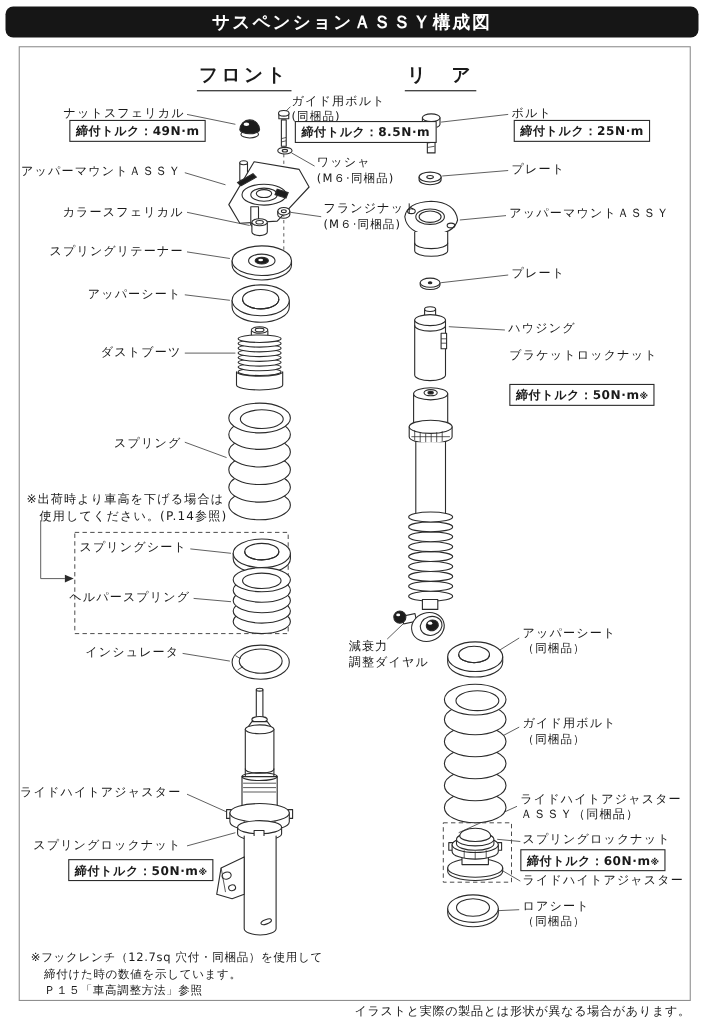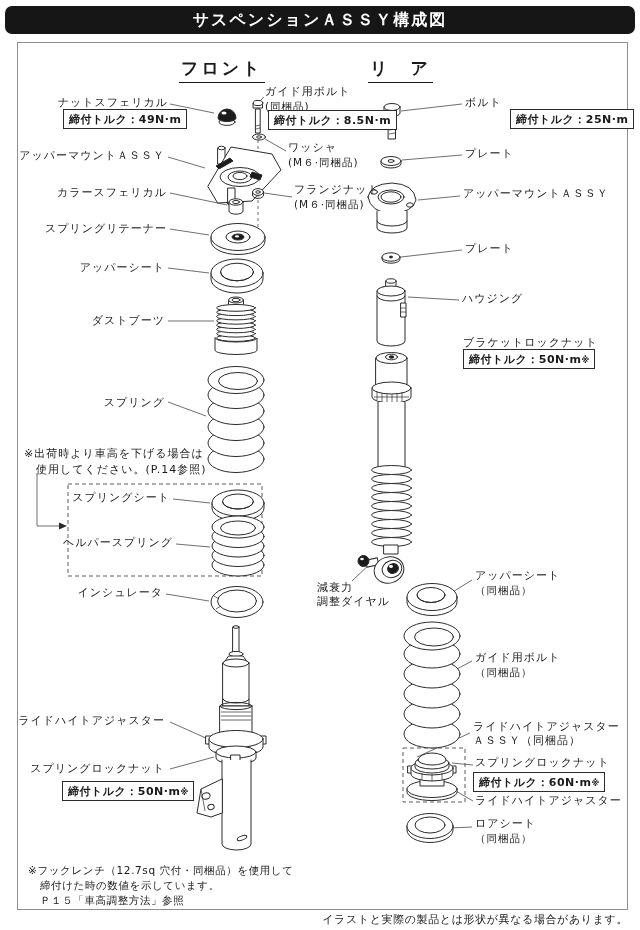--- a/index.html
+++ b/index.html
@@ -397,7 +397,7 @@
 <div class="torque" style="left:62px;top:781px;"><span>締付トルク：50N·m</span><span class="mk">※</span></div>
 
 <div class="label" style="left:465px;top:96px;">ボルト</div>
-<div class="torque" style="left:467px;top:109px;margin-left:43px;"><span>締付トルク：25N·m</span></div>
+<div class="torque" style="left:467px;top:109px;"><span>締付トルク：25N·m</span></div>
 <div class="label" style="left:465px;top:147px;">プレート</div>
 <div class="label" style="left:463px;top:187px;">アッパーマウントＡＳＳＹ</div>
 <div class="label" style="left:465px;top:242px;">プレート</div>

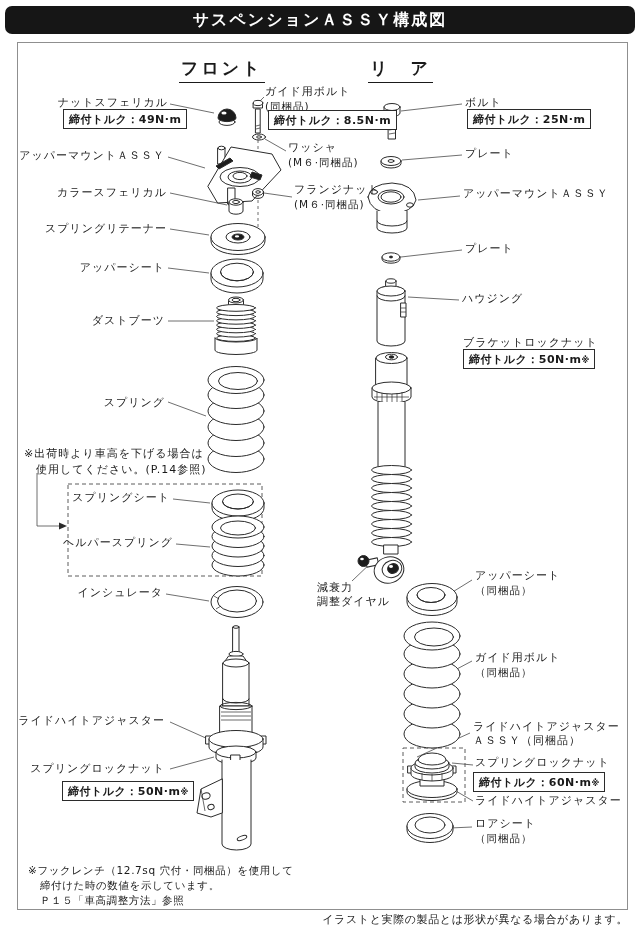--- a/index.html
+++ b/index.html
@@ -402,7 +402,7 @@
 <div class="label" style="left:463px;top:187px;">アッパーマウントＡＳＳＹ</div>
 <div class="label" style="left:465px;top:242px;">プレート</div>
 <div class="label" style="left:462px;top:292px;">ハウジング</div>
-<div class="label" style="left:463px;top:336px;">ブラケットロックナット</div>
+<div class="label" style="left:463px;top:316px;">ブラケットロックナット</div>
 <div class="torque" style="left:463px;top:349px;"><span>締付トルク：50N·m</span><span class="mk">※</span></div>
 
 <div class="label" style="left:317px;top:581px;">

